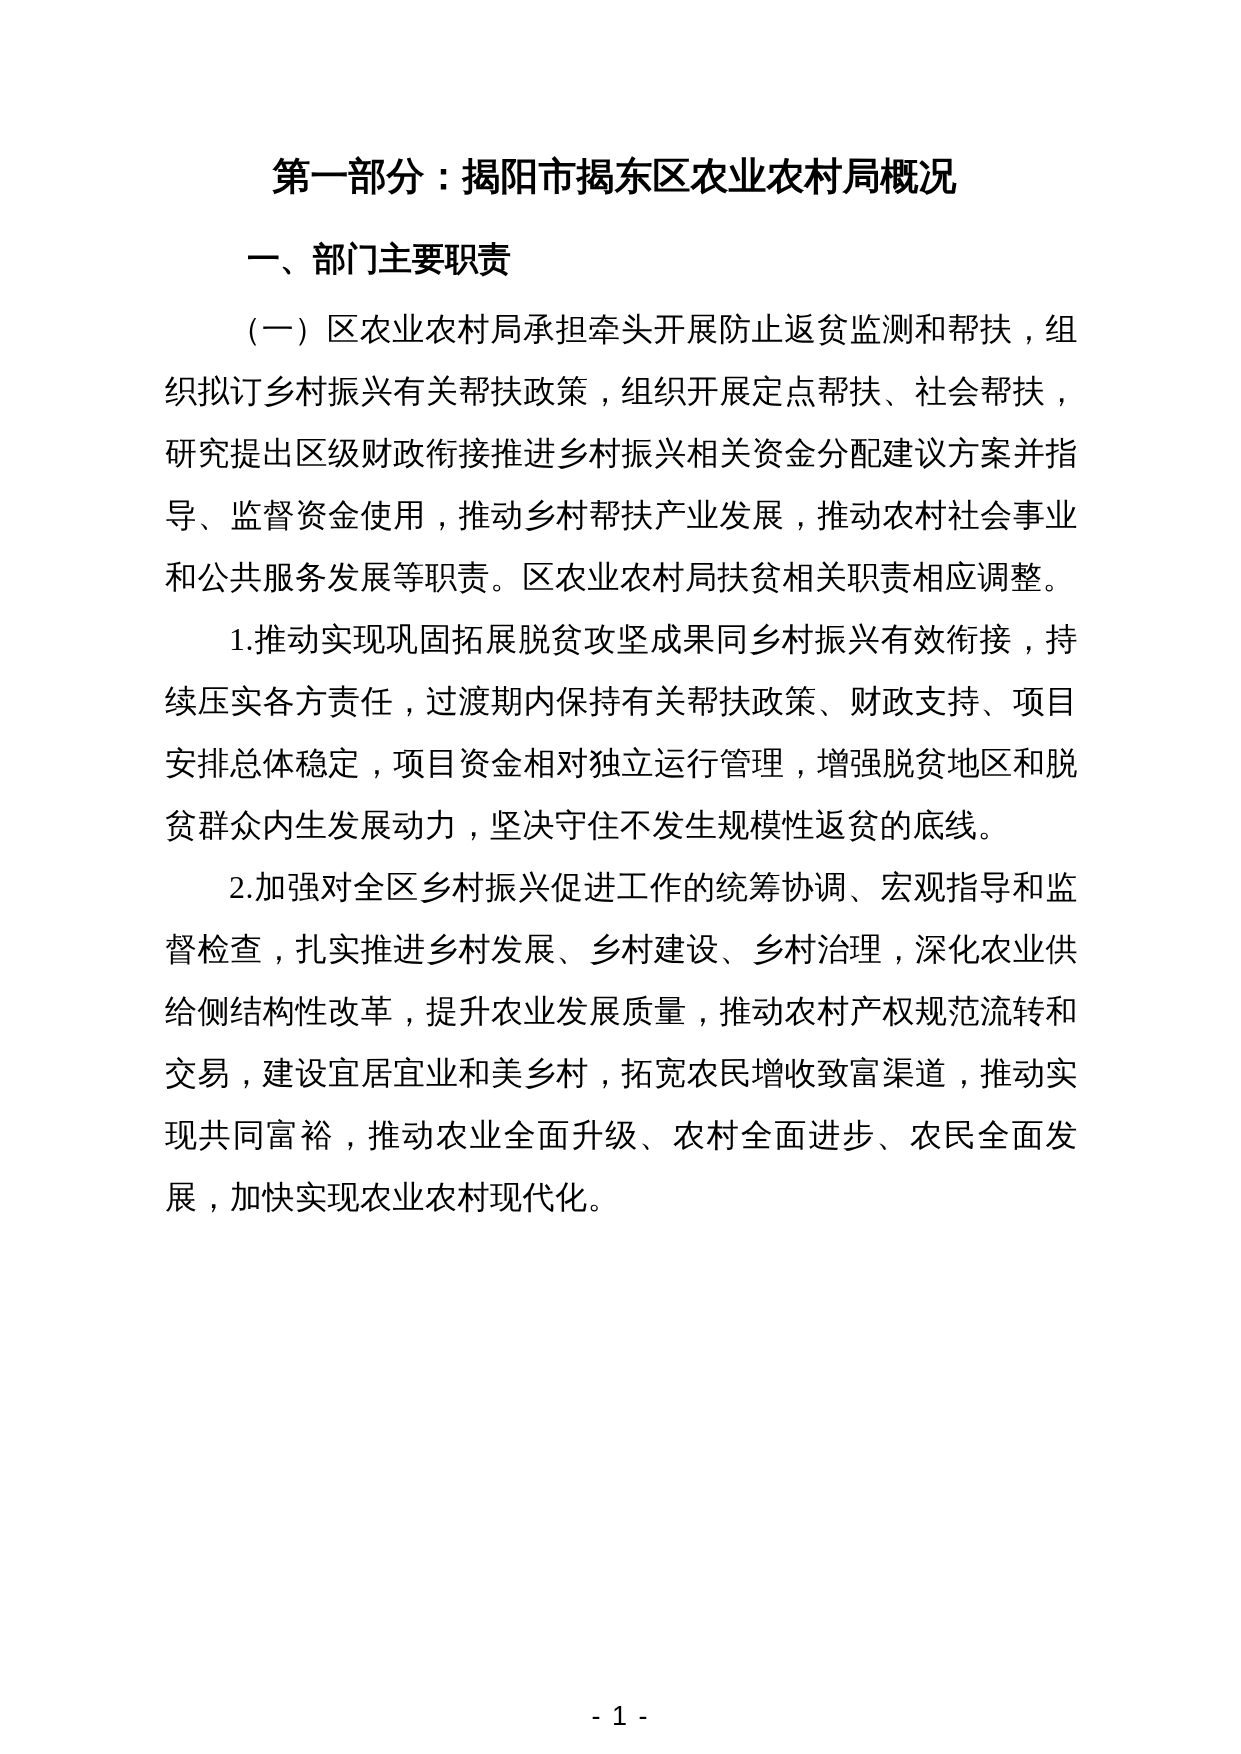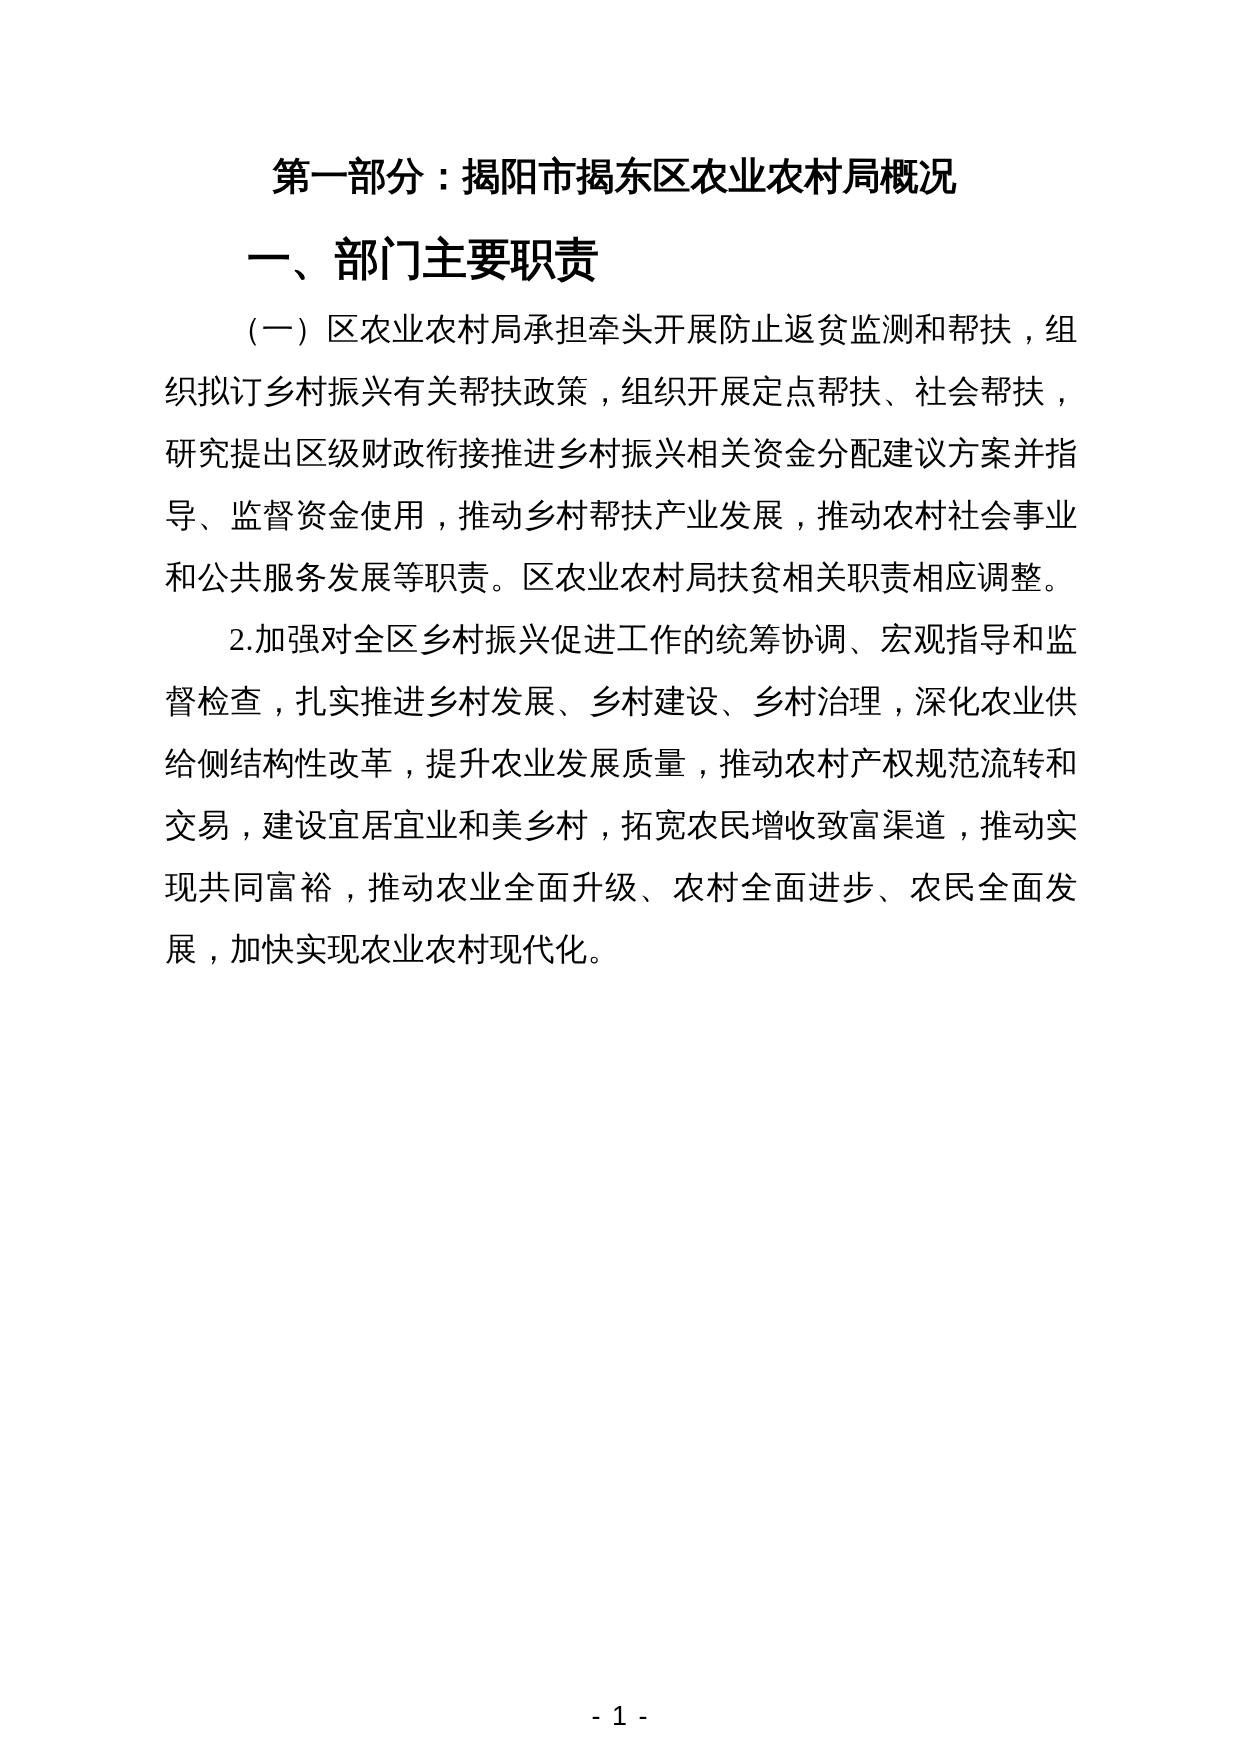--- a/index.html
+++ b/index.html
@@ -37,7 +37,7 @@
     left: 247px;
     font-family: "Liberation Sans", sans-serif;
     font-weight: bold;
-    font-size: 44px;
+    font-size: 33px;
     line-height: 46px;
     white-space: nowrap;
   }

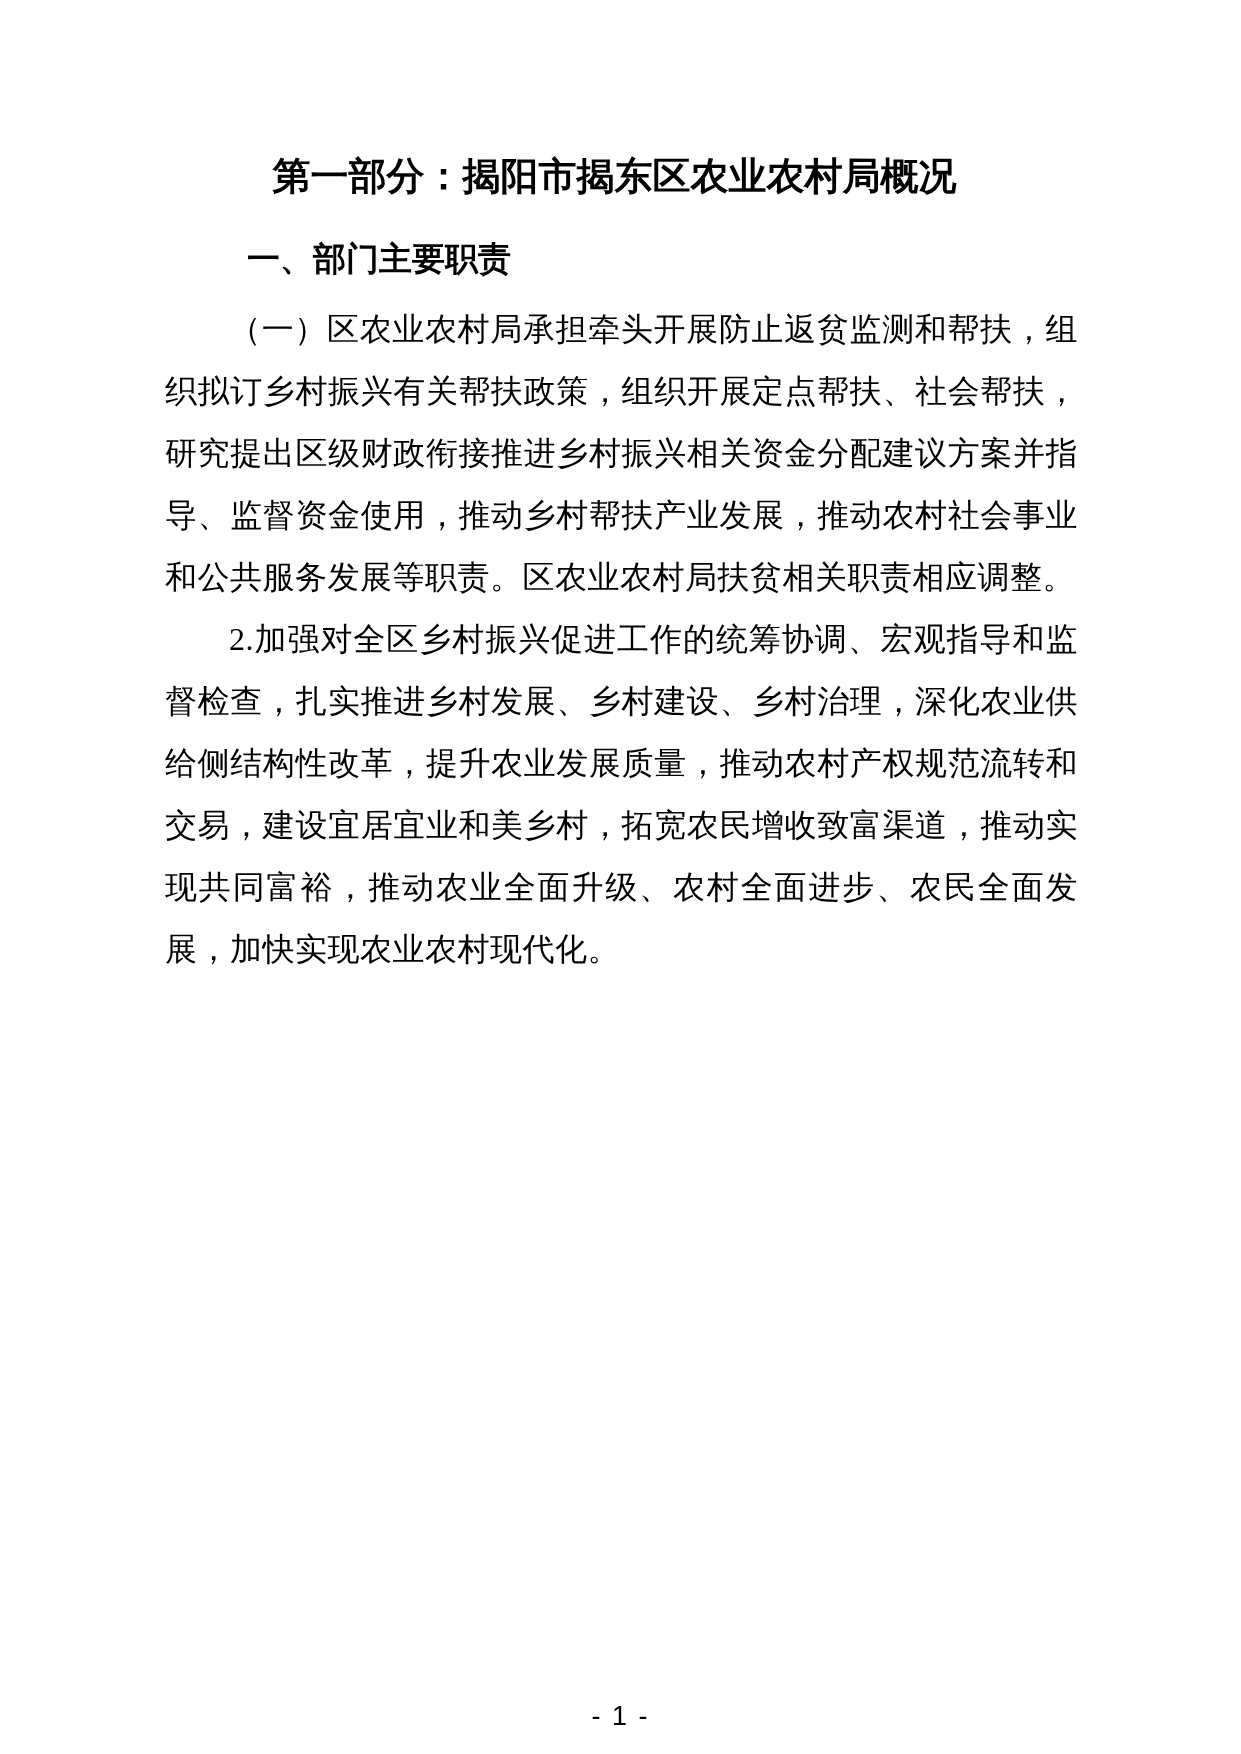--- a/index.html
+++ b/index.html
@@ -83,6 +83,7 @@
 
   <div class="body-text">
     <p>（一）区农业农村局承担牵头开展防止返贫监测和帮扶，组织拟订乡村振兴有关帮扶政策，组织开展定点帮扶、社会帮扶，研究提出区级财政衔接推进乡村振兴相关资金分配建议方案并指导、监督资金使用，推动乡村帮扶产业发展，推动农村社会事业和公共服务发展等职责。区农业农村局扶贫相关职责相应调整。</p>
+    <p>1.推动实现巩固拓展脱贫攻坚成果同乡村振兴有效衔接，持续压实各方责任，过渡期内保持有关帮扶政策、财政支持、项目安排总体稳定，项目资金相对独立运行管理，增强脱贫地区和脱贫群众内生发展动力，坚决守住不发生规模性返贫的底线。</p>
     <p>2.加强对全区乡村振兴促进工作的统筹协调、宏观指导和监督检查，扎实推进乡村发展、乡村建设、乡村治理，深化农业供给侧结构性改革，提升农业发展质量，推动农村产权规范流转和交易，建设宜居宜业和美乡村，拓宽农民增收致富渠道，推动实现共同富裕，推动农业全面升级、农村全面进步、农民全面发展，加快实现农业农村现代化。</p>
   </div>
 

